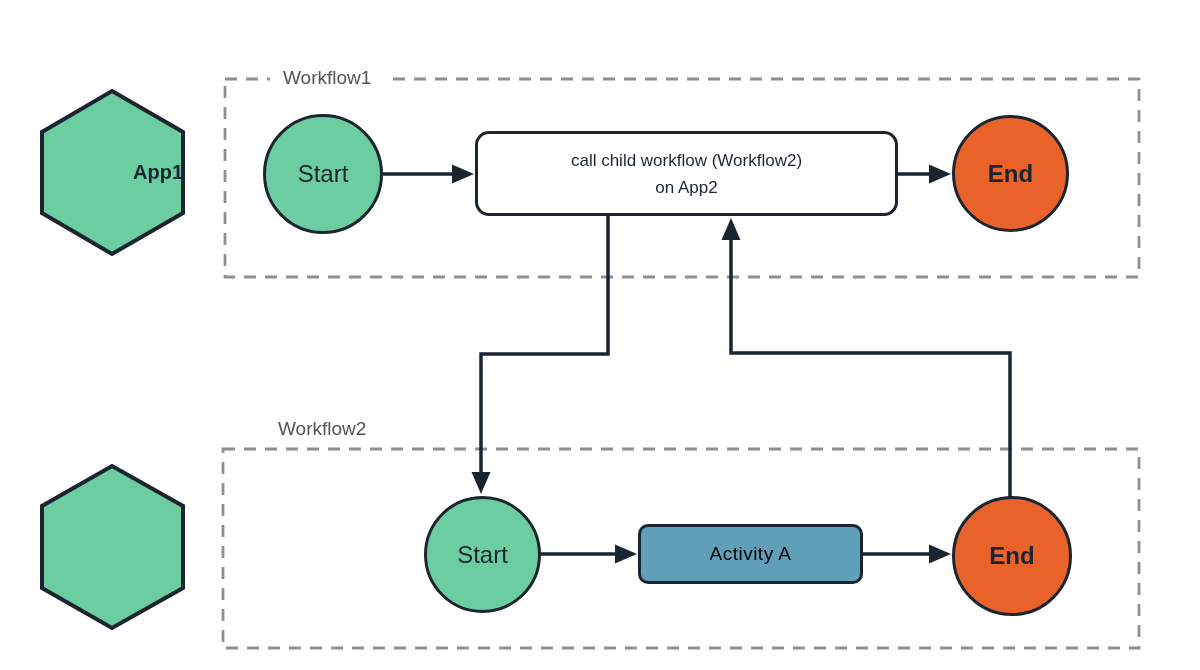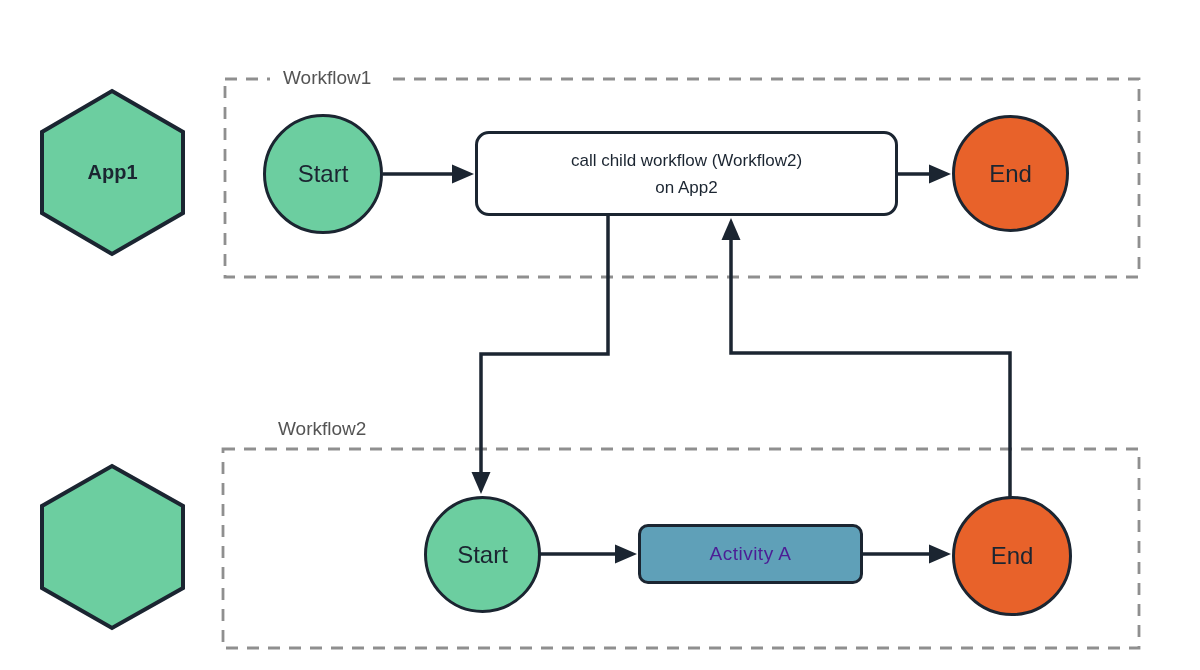--- a/index.html
+++ b/index.html
@@ -34,7 +34,7 @@
   .wf2-label{left:265px;top:385px;}
   .hex-label{position:absolute;width:141px;text-align:center;color:var(--ink);
              font-size:20px;font-weight:bold;}
-  .hex1-label{left:42px;top:130px;}
+  .hex1-label{left:42px;top:130px;text-align:right;}
   .hex2-label{left:42px;top:505px;}
 </style>
 </head>

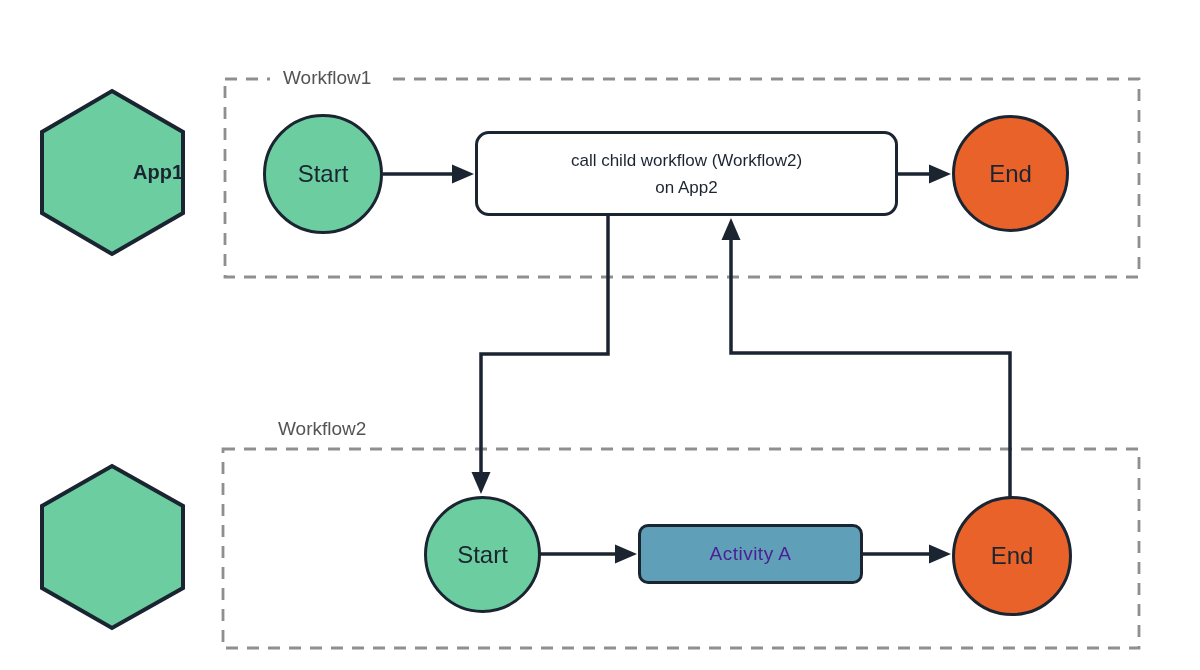--- a/index.html
+++ b/index.html
@@ -17,7 +17,7 @@
         text-align:center;}
   .circle{border:3.5px solid var(--ink);border-radius:50%;}
   .circle.green{background:var(--green);}
-  .circle.orange{background:var(--orange);}
+  .circle.orange{background:var(--orange);font-weight:bold;}
   .start1{left:263px;top:83px;width:120px;height:120px;}
   .end1{left:952px;top:84px;width:117px;height:117px;}
   .start2{left:424px;top:465px;width:117px;height:117px;}

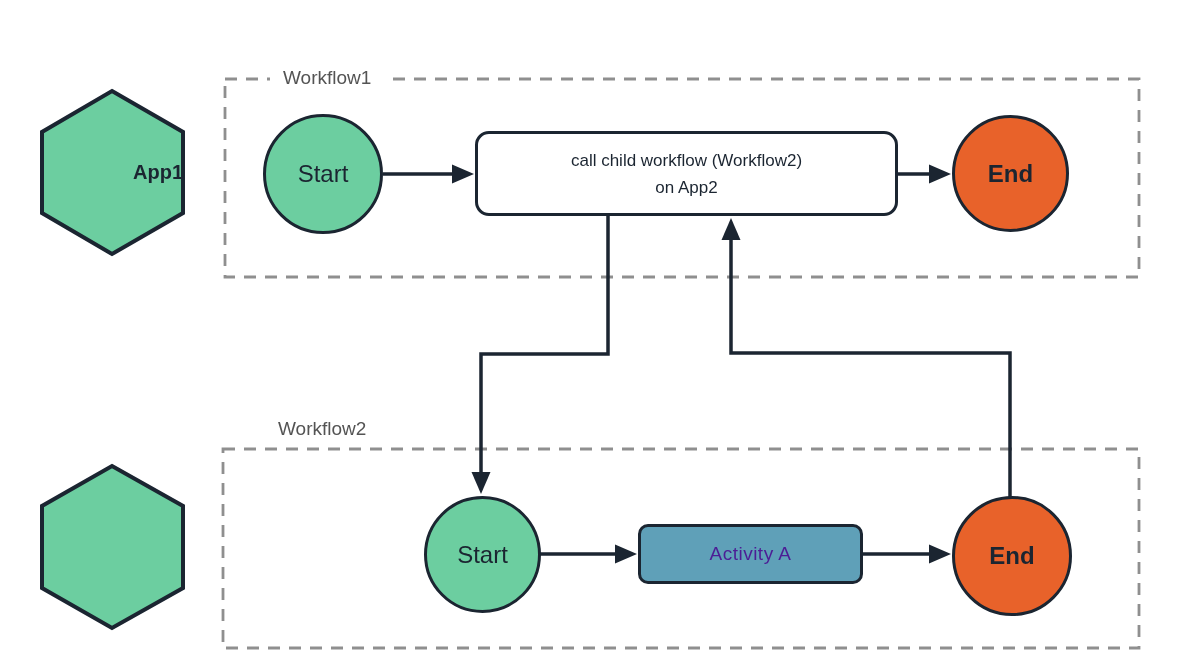--- a/index.html
+++ b/index.html
@@ -26,7 +26,7 @@
             border:3.5px solid var(--ink);border-radius:14px;font-size:17px;
             line-height:27px;flex-direction:column;}
   .activity-box{left:638px;top:493px;width:225px;height:60px;background:var(--blue);
-                border:3.5px solid var(--ink);border-radius:10px;color:#4c1d95;
+                border:3.5px solid var(--ink);border-radius:10px;color:#000000;
                 font-size:19px;letter-spacing:.5px;}
   .wf-label{position:absolute;background:var(--node_bg);color:var(--label);
             font-size:19px;font-weight:500;padding:2px 13px;white-space:nowrap;}

